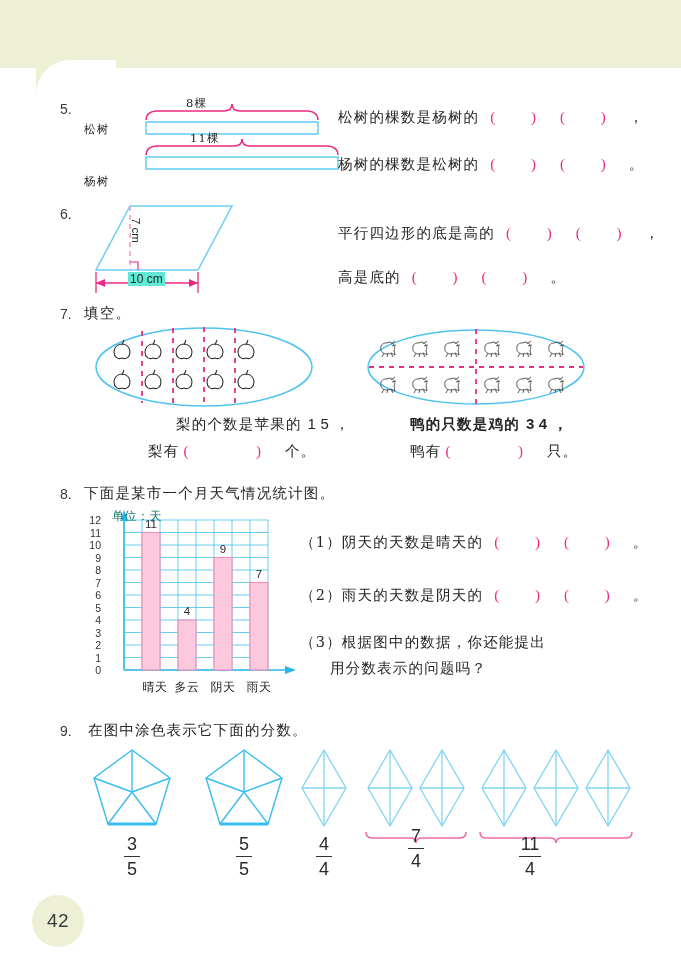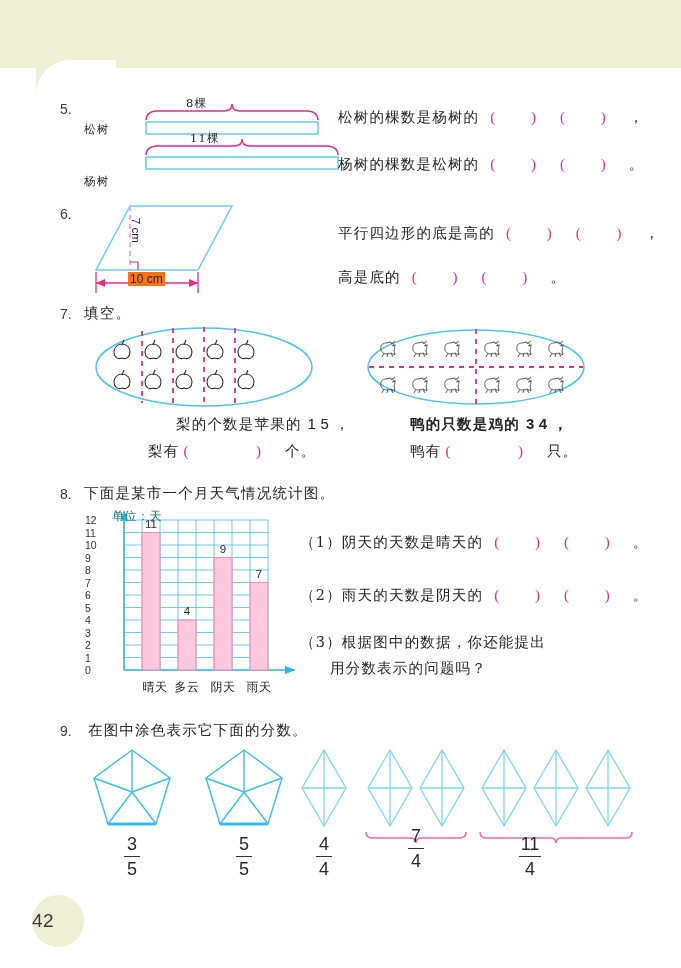--- a/index.html
+++ b/index.html
@@ -240,7 +240,7 @@
   </svg>
 </div>
 <div class="abs" style="left:130px; top:218px; writing-mode:vertical-rl; font-family:'Liberation Sans',sans-serif; font-size:11.5px; color:#262626;">7 cm</div>
-<div class="abs" style="left:128px; top:272px; font-family:'Liberation Sans',sans-serif; font-size:12px; color:#262626; background:#f97316; padding:0 2px;">10 cm</div>
+<div class="abs" style="left:128px; top:272px; font-family:'Liberation Sans',sans-serif; font-size:12px; color:#262626; background:#5eead4; padding:0 2px;">10 cm</div>
 
 <div class="abs" style="left:338px; top:224px;">
   <span class="cn">平行四边形的底是高的</span>

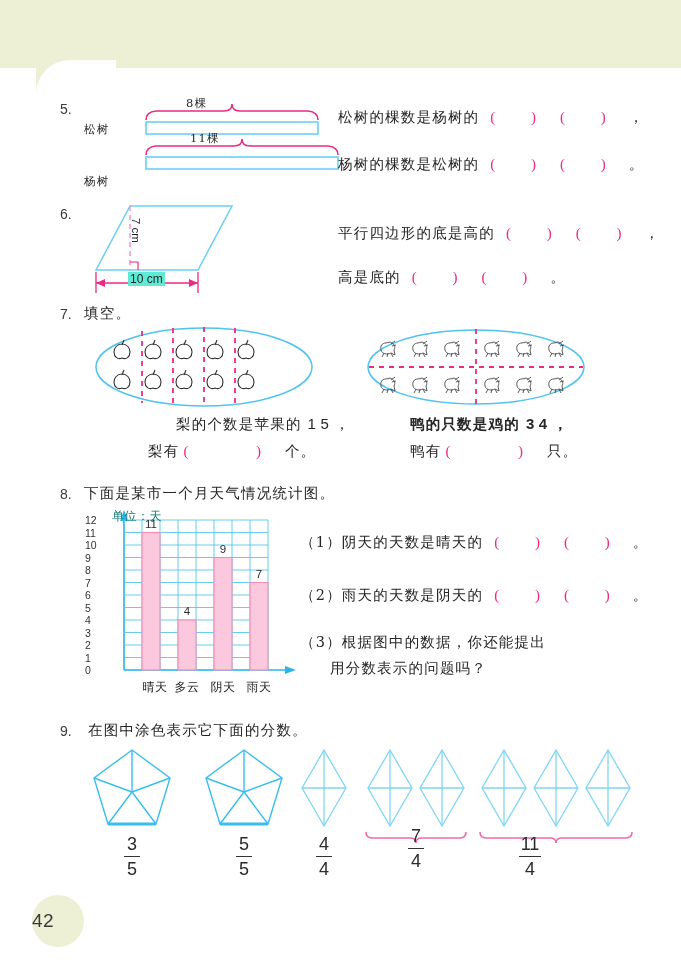--- a/index.html
+++ b/index.html
@@ -146,7 +146,7 @@
     font-family: "Liberation Sans", sans-serif;
     font-size: 10.5px;
     color: #333;
-    text-align: left;
+    text-align: right;
     width: 16px;
   }
   .bar-val {

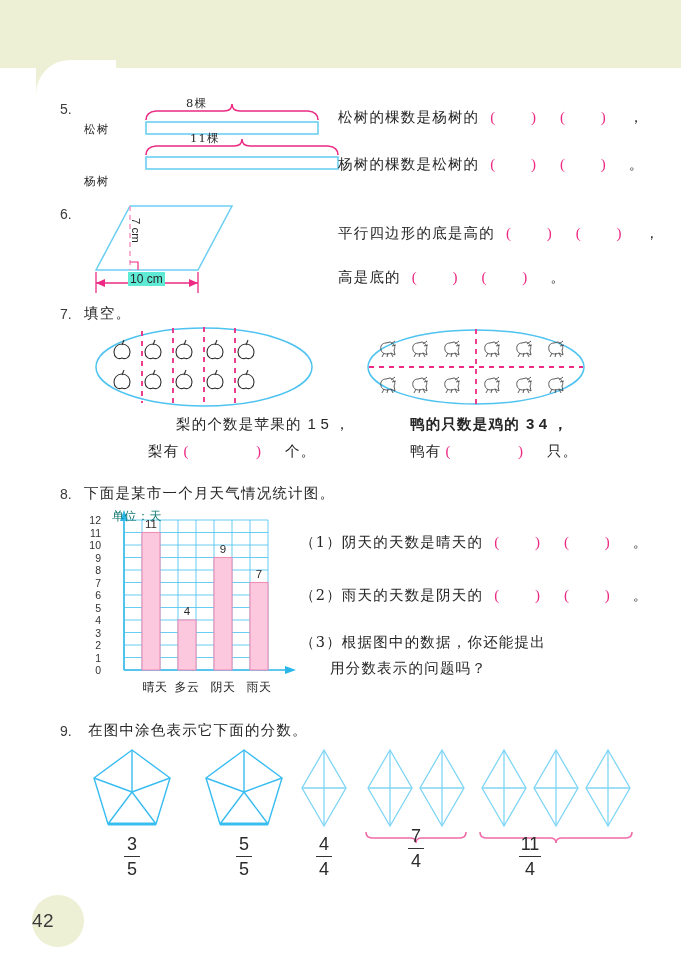--- a/index.html
+++ b/index.html
@@ -48,7 +48,7 @@
     background: #edf0d4;
     display: flex;
     align-items: center;
-    justify-content: flex-start;
+    justify-content: center;
   }
   .page-num {
     font-family: "Liberation Sans", sans-serif;

